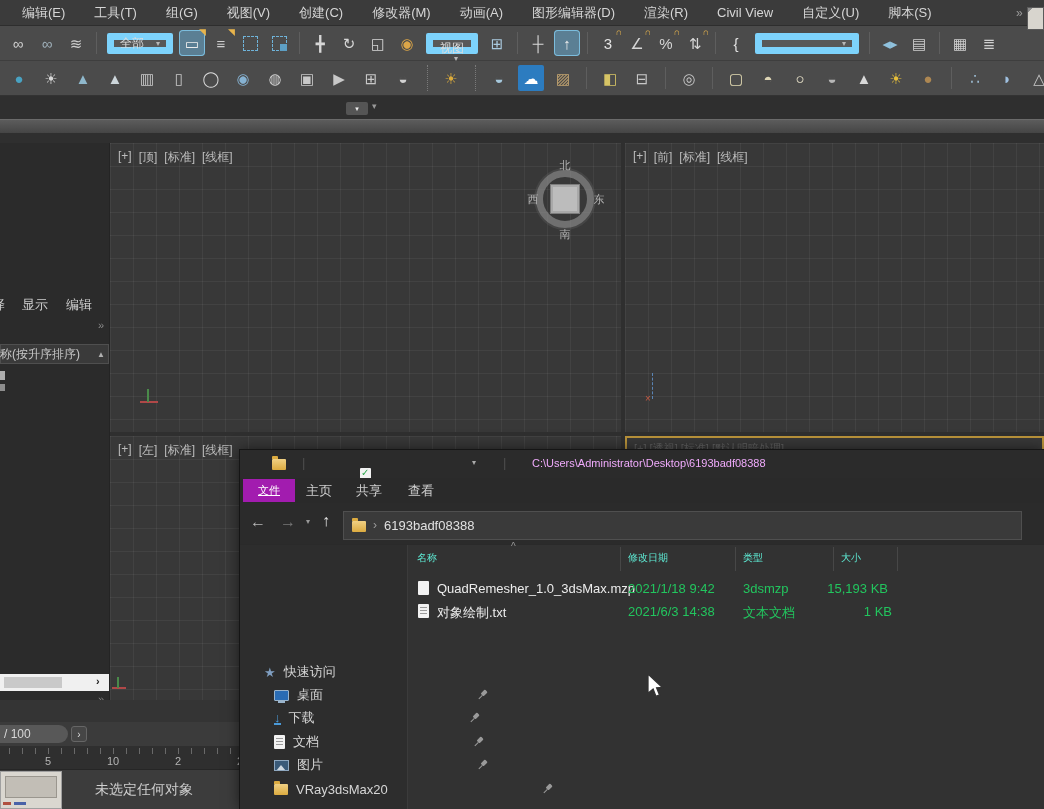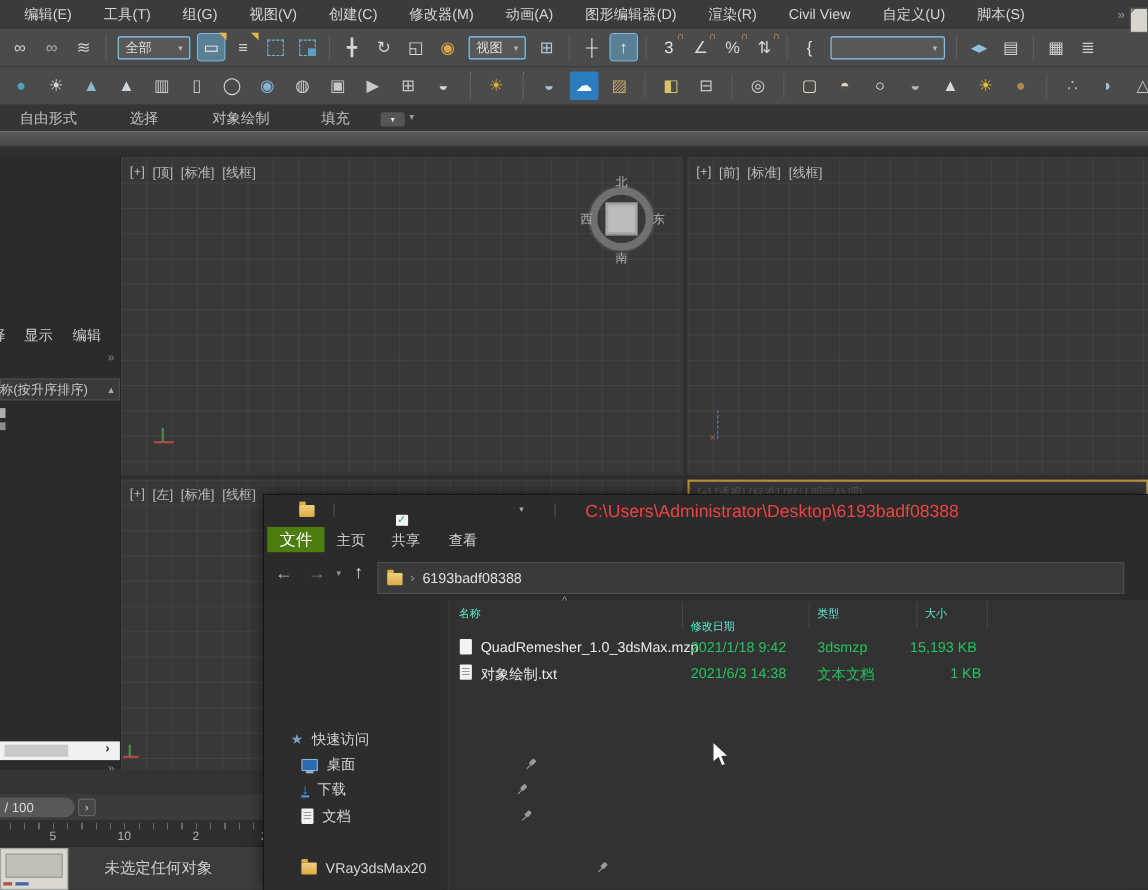--- a/index.html
+++ b/index.html
@@ -19,7 +19,7 @@
   .tb-item .g1{font-size:15px;line-height:1;}
   .tb-item .g2{position:absolute;right:-1px;top:-2px;font-size:9px;line-height:1;}
   .tb-item .dd-label,.tb-item .dd-caret{display:none;}
-  .tb-item[data-t="dd"]{width:auto;min-width:66px;height:21px;background:#585858;border:1px solid #7dd3fc;border-radius:2px;justify-content:space-between;padding:0 6px;margin:0 3px;}
+  .tb-item[data-t="dd"]{width:auto;min-width:66px;height:21px;background:#585858;border:7px solid #7dd3fc;border-radius:2px;justify-content:space-between;padding:0 6px;margin:0 3px;}
   .tb-item[data-t="dd"] .dd-label{display:block;font-size:12px;color:#ddd;min-height:14px;}
   .tb-item[data-t="dd"] .dd-caret{display:block;font-size:8px;color:#b8b8b8;margin-left:8px;}
   .tb-item[data-name="named-sets-dropdown"]{min-width:104px;}

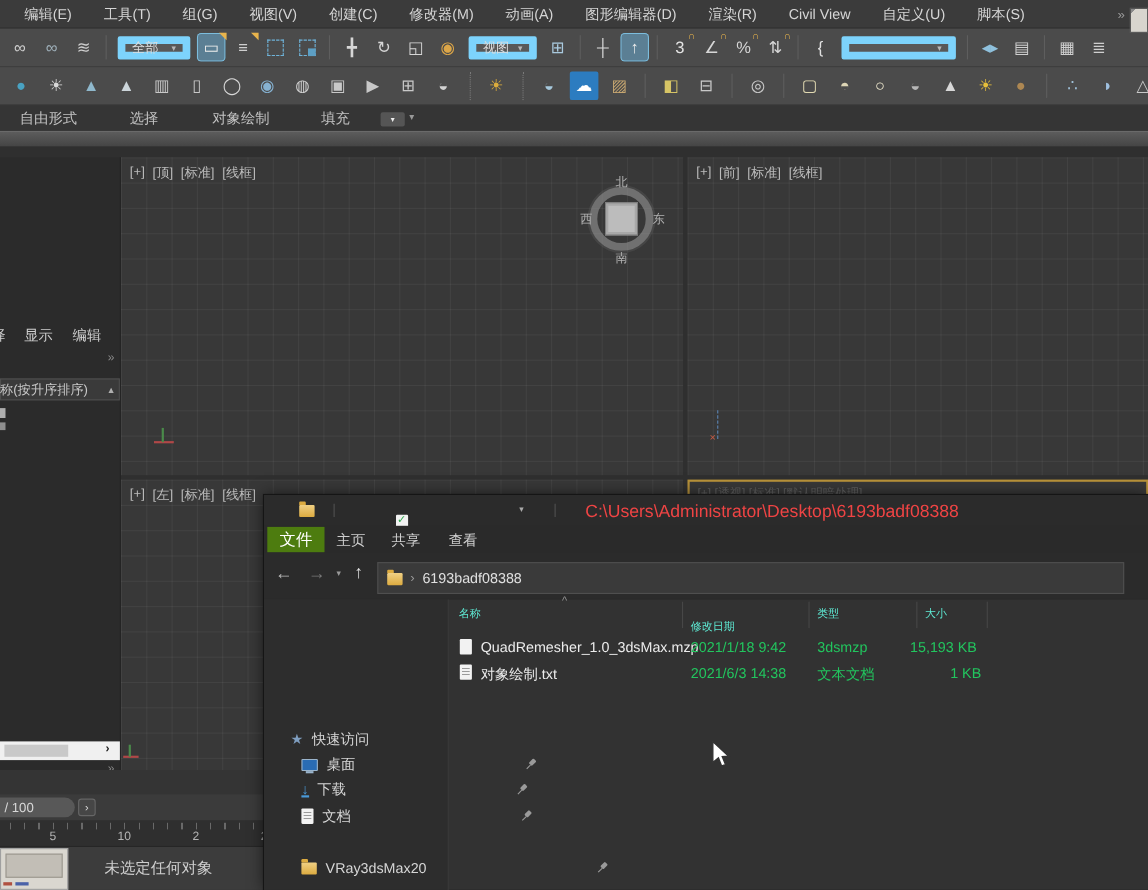--- a/index.html
+++ b/index.html
@@ -23,7 +23,7 @@
   .tb-item[data-t="dd"] .dd-label{display:block;font-size:12px;color:#ddd;min-height:14px;}
   .tb-item[data-t="dd"] .dd-caret{display:block;font-size:8px;color:#b8b8b8;margin-left:8px;}
   .tb-item[data-name="named-sets-dropdown"]{min-width:104px;}
-  .tb-item[data-name="reference-coordinate-dropdown"]{min-width:52px;}
+  .tb-item[data-name="reference-coordinate-dropdown"]{min-width:52px;flex-direction:column;}
   .tb-item[data-t="sep"]{width:9px;}
   .tb-item[data-t="sep"]::before{content:"";width:1px;height:22px;background:#5e5e5e;}
   .tb-item[data-t="dsep"]{width:10px;}

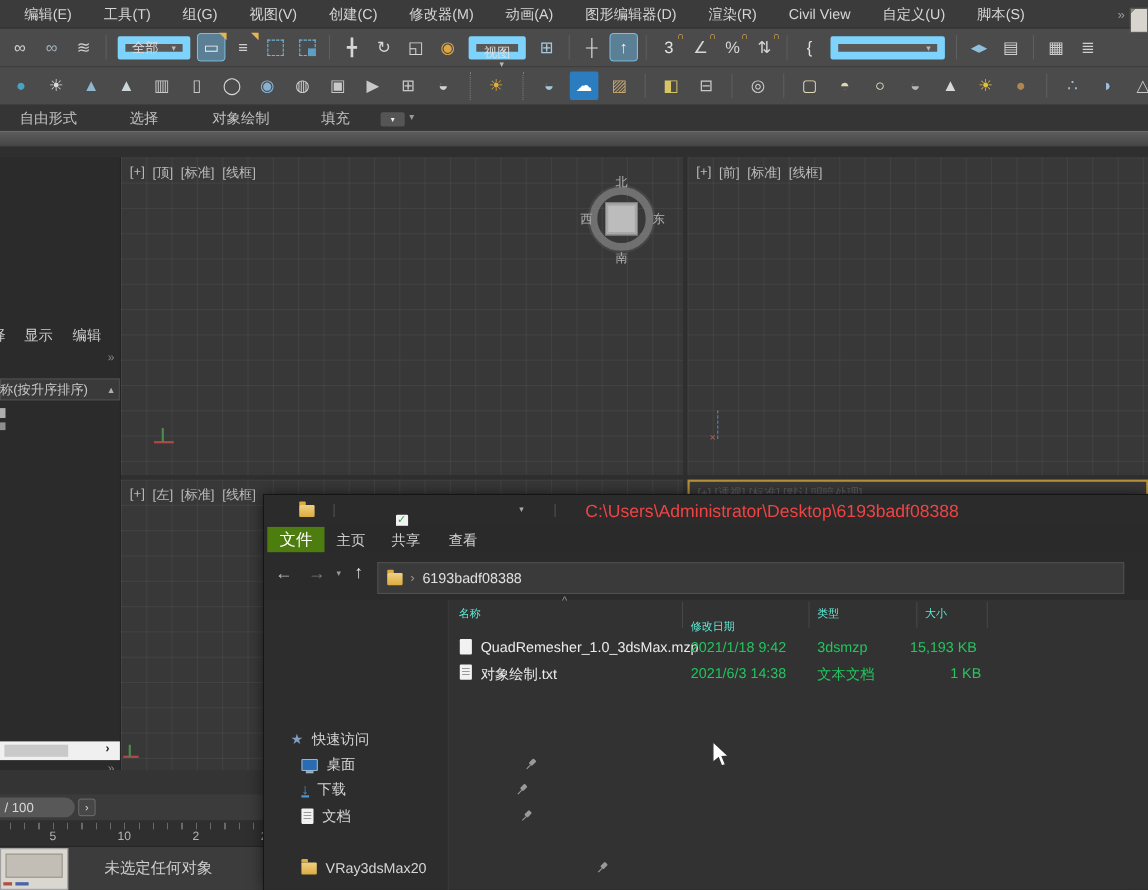--- a/index.html
+++ b/index.html
@@ -456,12 +456,6 @@
     </div>
     </div>
 
-  <div class="abs ribbon-tabs" data-name="ribbon-tab-bar">
-    <span class="ribbon-tab" style="padding-left:18px;" data-name="ribbon-tab-freeform">自由形式</span>
-    <span class="ribbon-tab" style="padding-left:48px;" data-name="ribbon-tab-selection">选择</span>
-    <span class="ribbon-tab" style="padding-left:49px;" data-name="ribbon-tab-object-paint">对象绘制</span>
-    <span class="ribbon-tab" style="padding-left:47px;" data-name="ribbon-tab-populate">填充</span>
-  </div>
   <div class="abs ribbon-dd" data-name="ribbon-minimize-button">▾</div>
   <span class="abs ribbon-dd-caret" data-name="chevron-down-icon">▾</span>
   <div class="abs ribbon-bar" data-name="ribbon-collapsed-bar"></div>

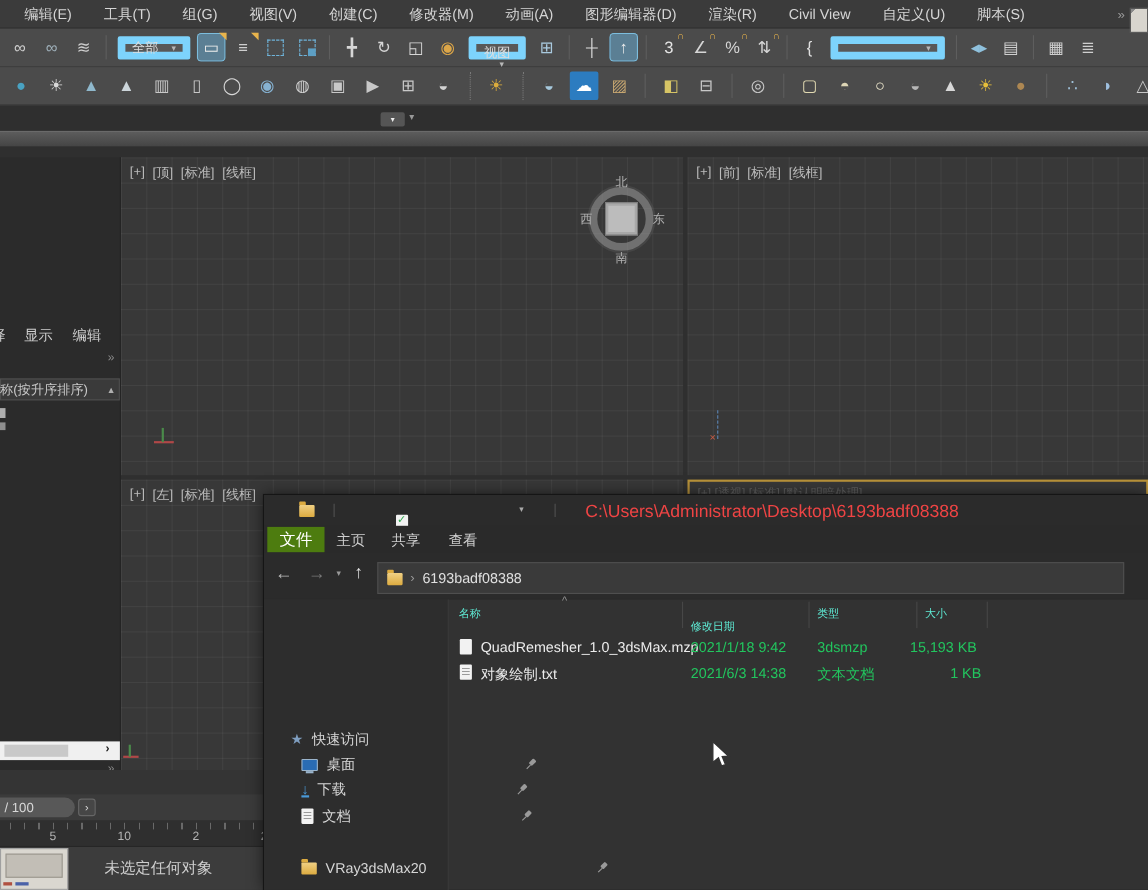--- a/index.html
+++ b/index.html
@@ -547,7 +547,7 @@
       <div class="abs folder-ic" style="left:178px;top:9px;" data-name="qat-new-folder-icon"></div>
       <span class="abs" style="left:232px;top:8px;color:#aaa;font-size:8px;" data-name="qat-customize-chevron">▾</span>
       <span class="abs" style="left:263px;top:5px;color:#4e4e4e;font-size:13px;" data-name="qat-separator">|</span>
-      <span class="abs" style="left:292px;top:7px;color:#ef4444;font-size:16px;white-space:nowrap;" data-name="window-title-path">C:\Users\Administrator\Desktop\6193badf08388</span>
+      <span class="abs" style="left:292px;top:7px;color:#f0abfc;font-size:11px;white-space:nowrap;" data-name="window-title-path">C:\Users\Administrator\Desktop\6193badf08388</span>
     </div>
 
     <div class="abs ex-tabsbar" data-name="explorer-ribbon-tabs">

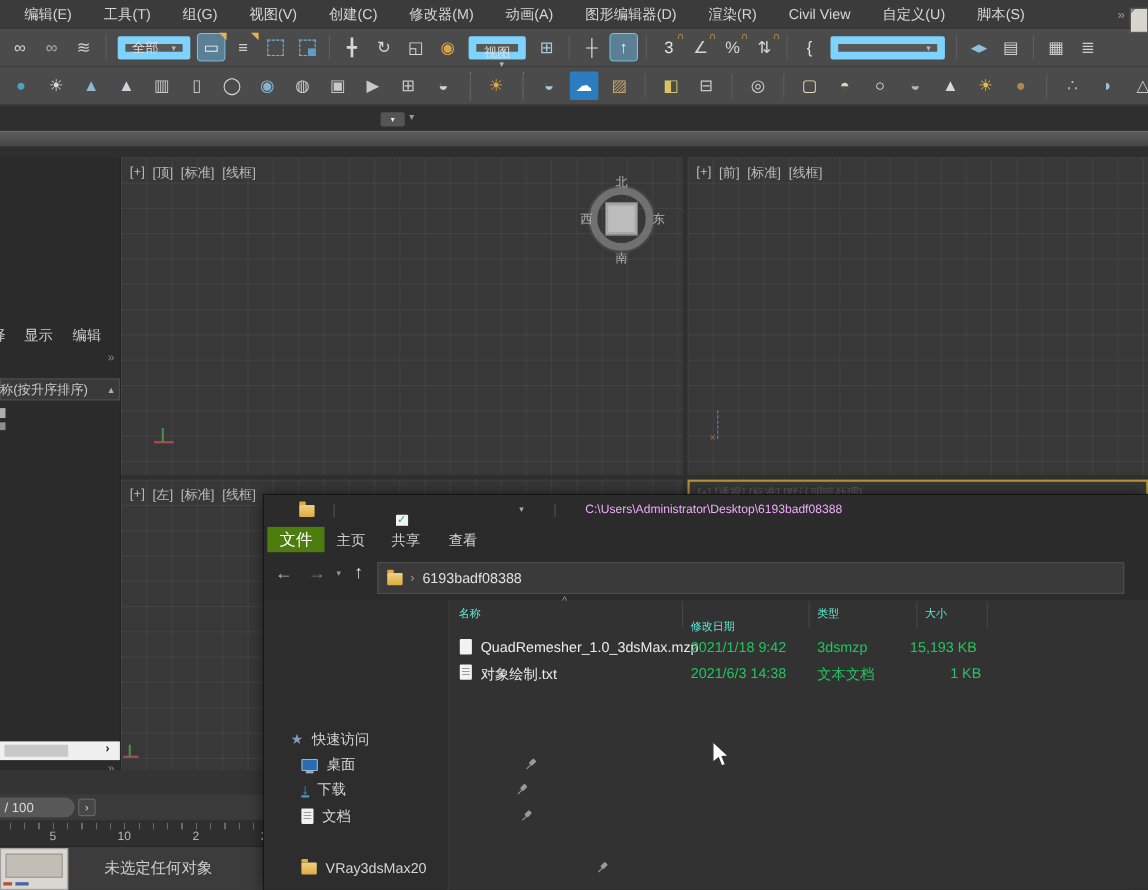--- a/index.html
+++ b/index.html
@@ -66,7 +66,7 @@
   .explorer{left:240px;top:450px;width:804px;height:359px;background:#323232;box-shadow:0 0 14px rgba(0,0,0,.6);outline:1px solid #151515;z-index:50;overflow:hidden;}
   .ex-titlebar{left:0;top:0;width:804px;height:28px;background:#2b2b2b;}
   .ex-tabsbar{left:0;top:28px;width:804px;height:25px;background:#2a2a2a;}
-  .ex-file-tab{background:#4d7c0f;color:#fff;font-size:15px;display:flex;align-items:center;justify-content:center;}
+  .ex-file-tab{background:#a21caf;color:#fff;font-size:11px;display:flex;align-items:center;justify-content:center;text-decoration:underline;}
   .ex-tab{color:#cecece;font-size:13px;}
   .ex-navbar{left:0;top:53px;width:804px;height:42px;background:#2b2b2b;border-bottom:1px solid #2a2a2a;}
   .ex-addr{background:#3a3a3a;border:1px solid #4f4f4f;}

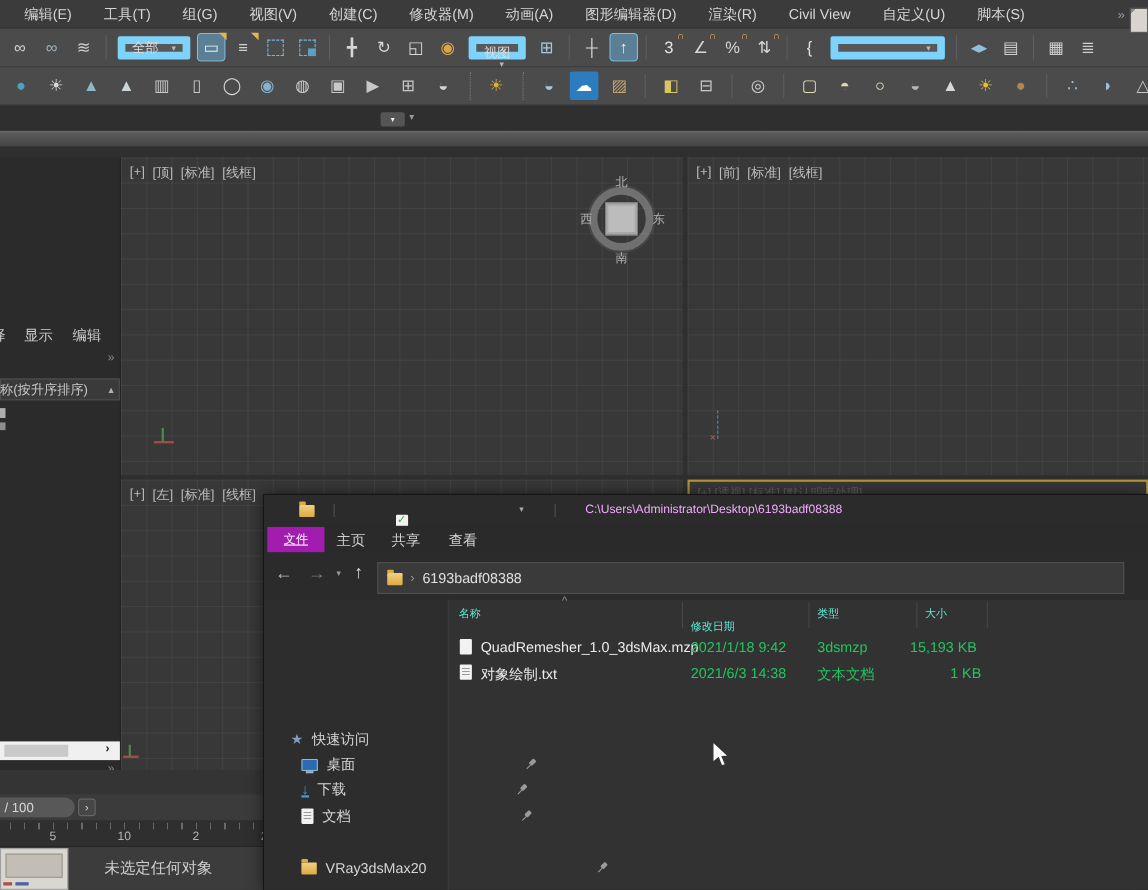--- a/index.html
+++ b/index.html
@@ -599,7 +599,7 @@
 
     <span class="abs ex-hcol" style="left:177px;top:101px;" data-name="column-header-name">名称</span>
     <span class="abs" style="left:271px;top:91px;color:#999;font-size:10px;" data-name="sort-ascending-icon">^</span>
-    <span class="abs ex-hcol" style="left:388px;top:101px;margin-top:12px;" data-name="column-header-date">修改日期</span>
+    <span class="abs ex-hcol" style="left:388px;top:101px;" data-name="column-header-date">修改日期</span>
     <span class="abs ex-hcol" style="left:503px;top:101px;" data-name="column-header-type">类型</span>
     <span class="abs ex-hcol" style="left:601px;top:101px;" data-name="column-header-size">大小</span>
     <div class="abs ex-coldiv" style="left:380px;top:97px;" data-name="column-divider"></div>

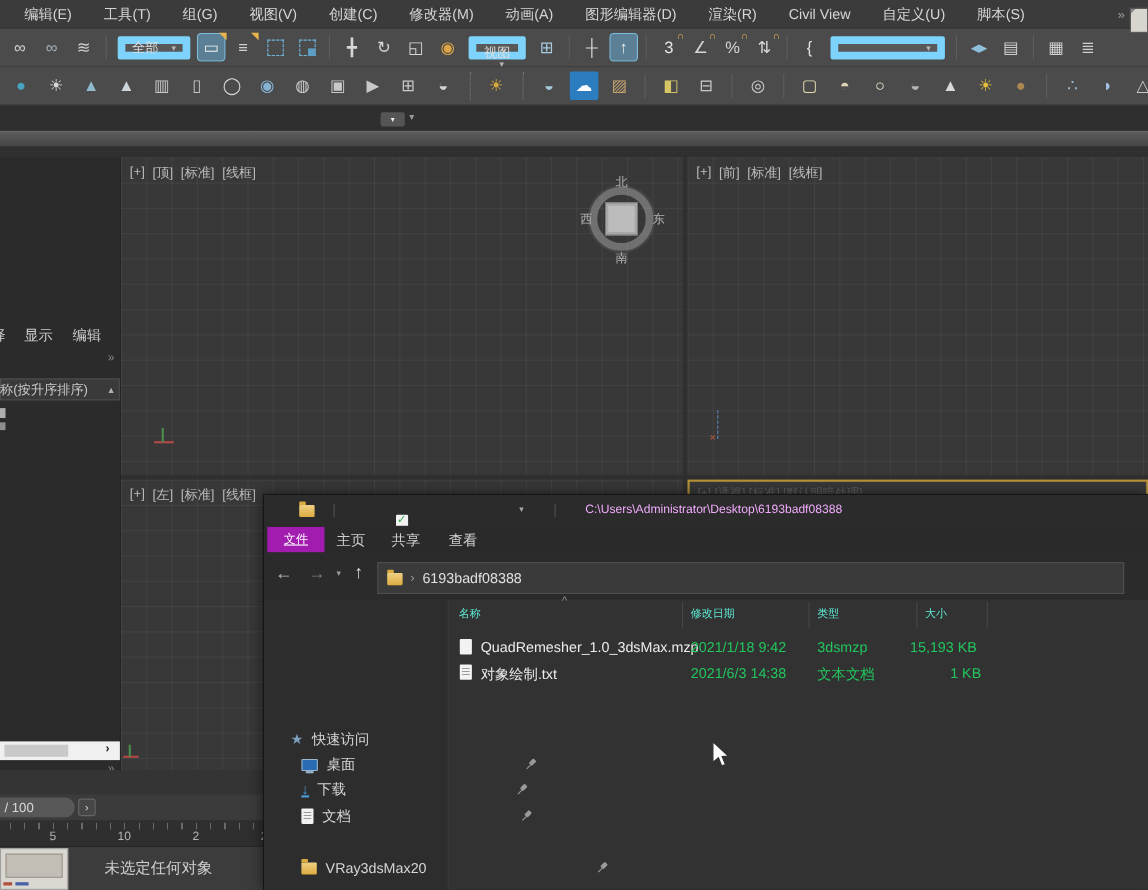--- a/index.html
+++ b/index.html
@@ -589,6 +589,11 @@
         <span data-name="sidebar-item-label">文档</span>
         <span class="abs pin-ic" style="left:146px;" data-name="pin-icon"></span>
       </div>
+      <div class="side-row" style="top:208px;padding-left:34px;gap:8px;" data-name="sidebar-item-pictures">
+        <div class="pic-ic" data-name="pictures-icon"></div>
+        <span data-name="sidebar-item-label">图片</span>
+        <span class="abs pin-ic" style="left:146px;" data-name="pin-icon"></span>
+      </div>
       <div class="side-row" style="top:232px;padding-left:34px;gap:8px;" data-name="sidebar-item-vray-folder">
         <div class="folder-ic" data-name="folder-icon"></div>
         <span data-name="sidebar-item-label">VRay3dsMax20</span>

